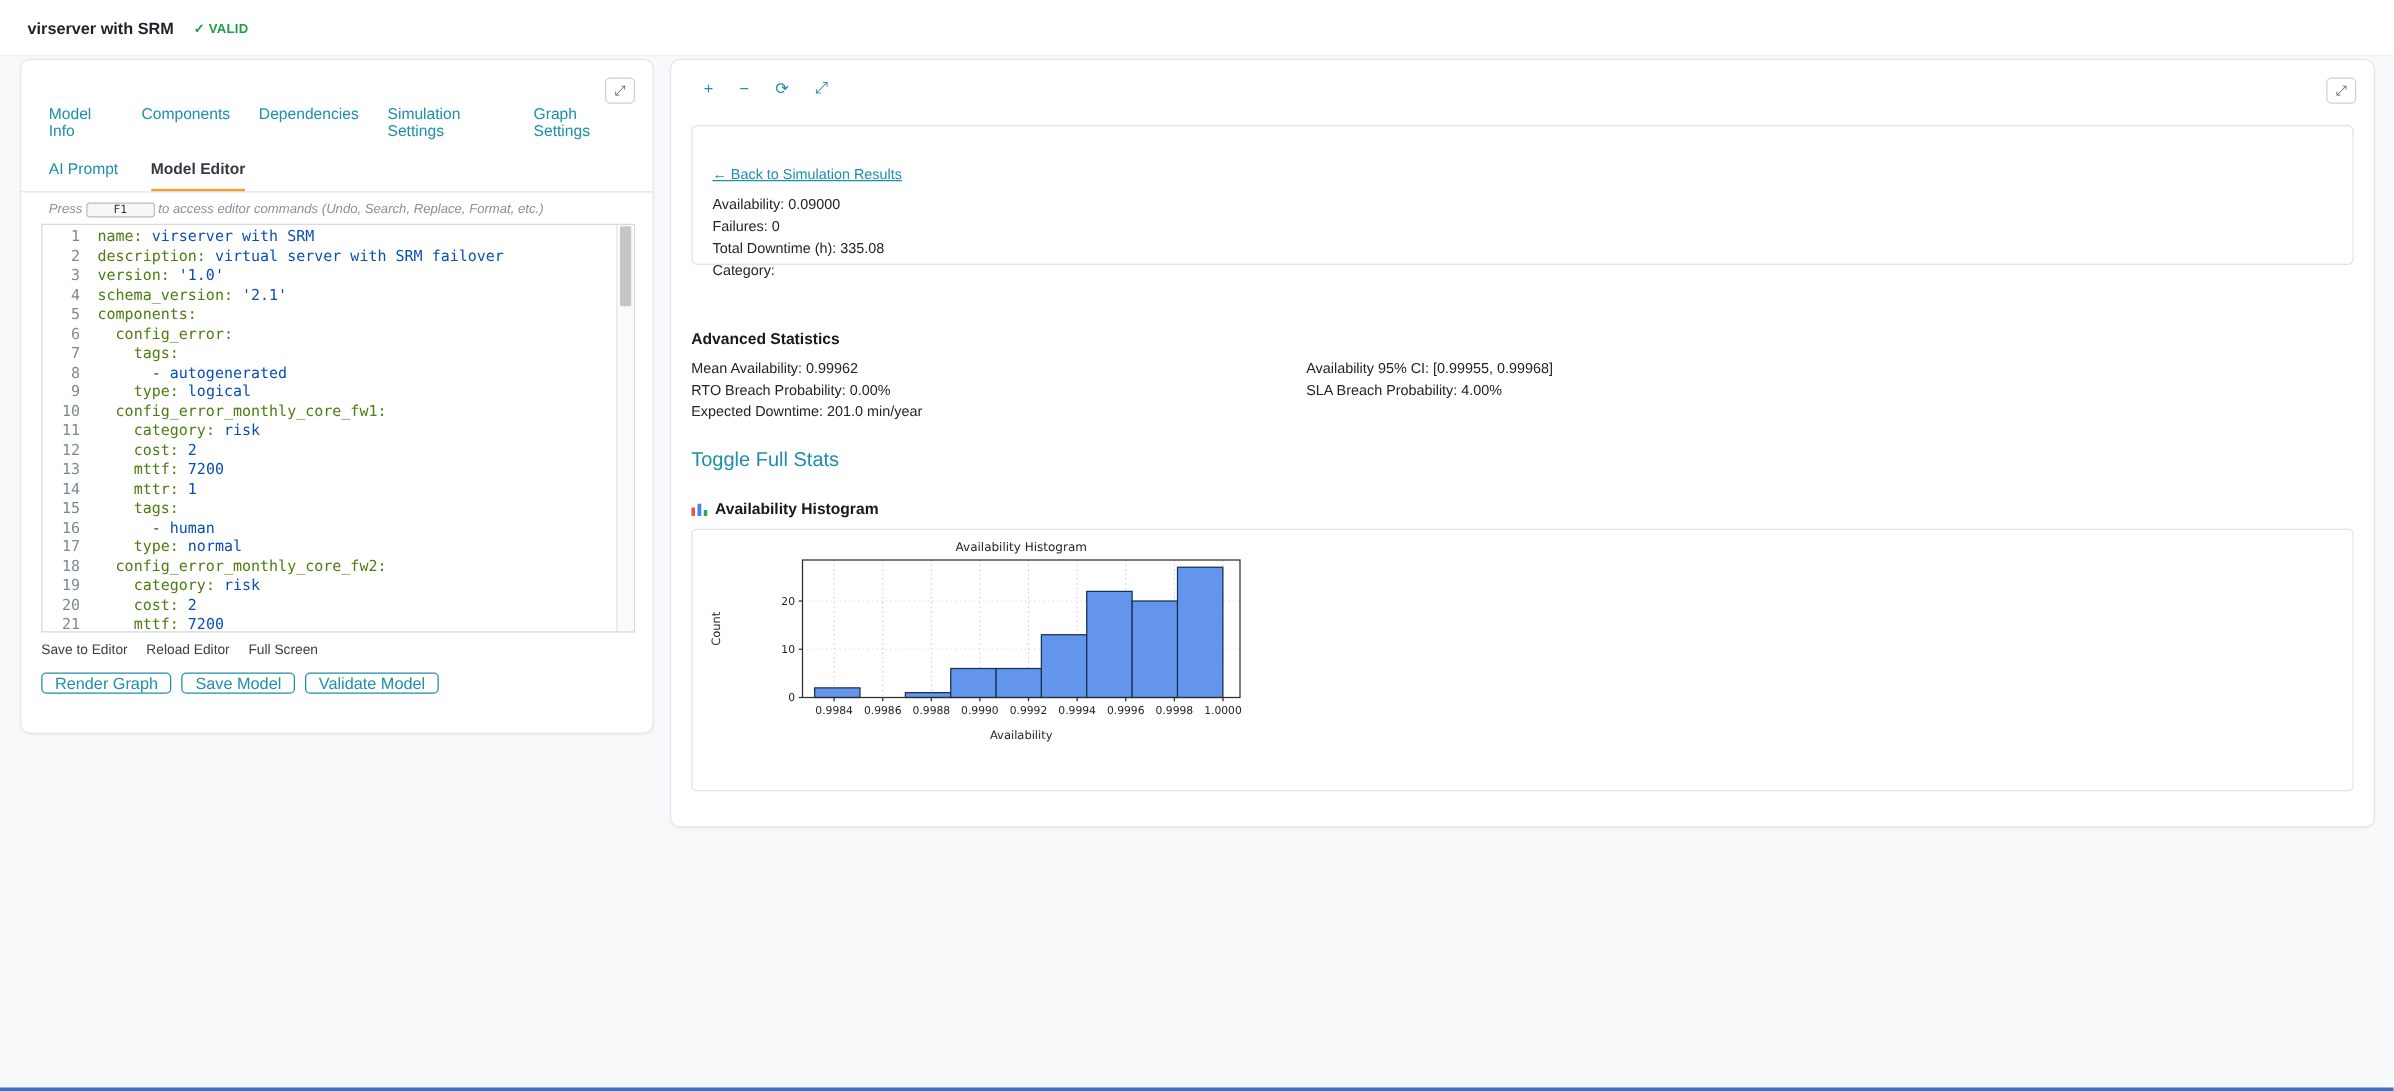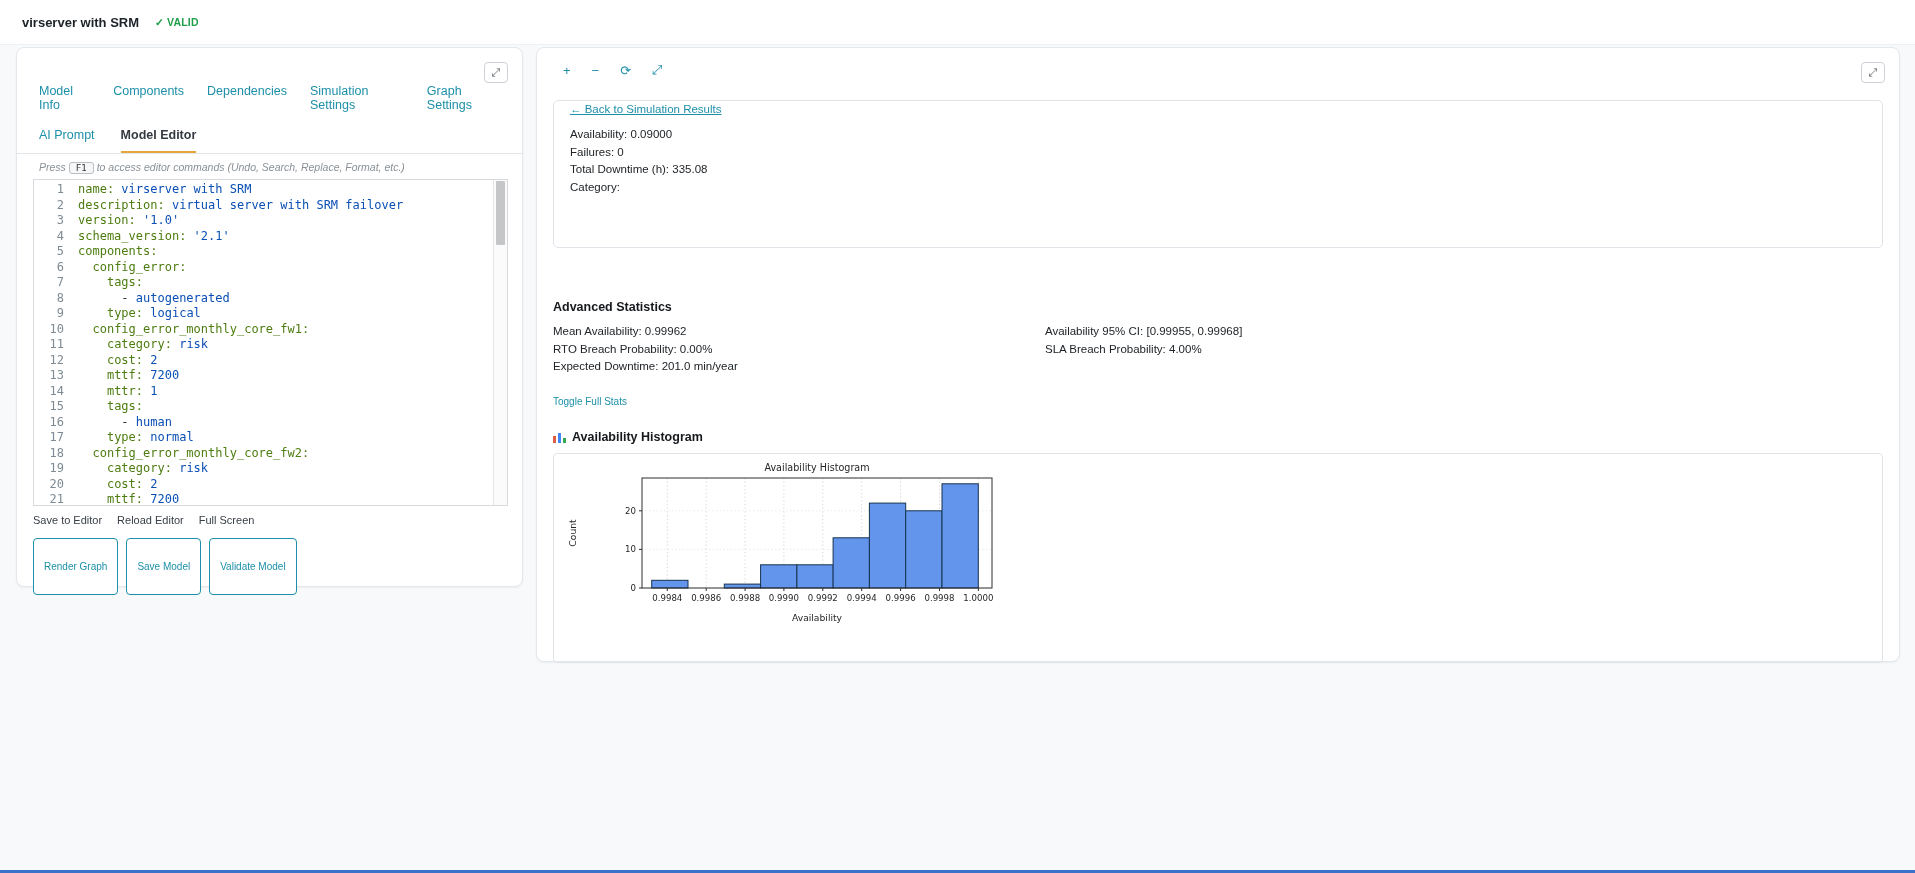--- a/index.html
+++ b/index.html
@@ -69,7 +69,7 @@
                 color: #1d8fa8; font-size: 13px; }
   .rc-toolbar span { cursor: pointer; }
 
-  .results-box { border: 1px solid #e0e4e8; border-radius: 5px; height: 148px; padding: 0 16px; }
+  .results-box { border: 1px solid #e0e4e8; border-radius: 5px; height: 112px; padding: 30px 16px; }
   .back-link { font-size: 11.5px; text-decoration: underline; display: inline-block; }
   .node-heading { margin-top: 13px; font-size: 15px; color: #15191d; }
   .node-heading .nlabel { font-weight: 600; }

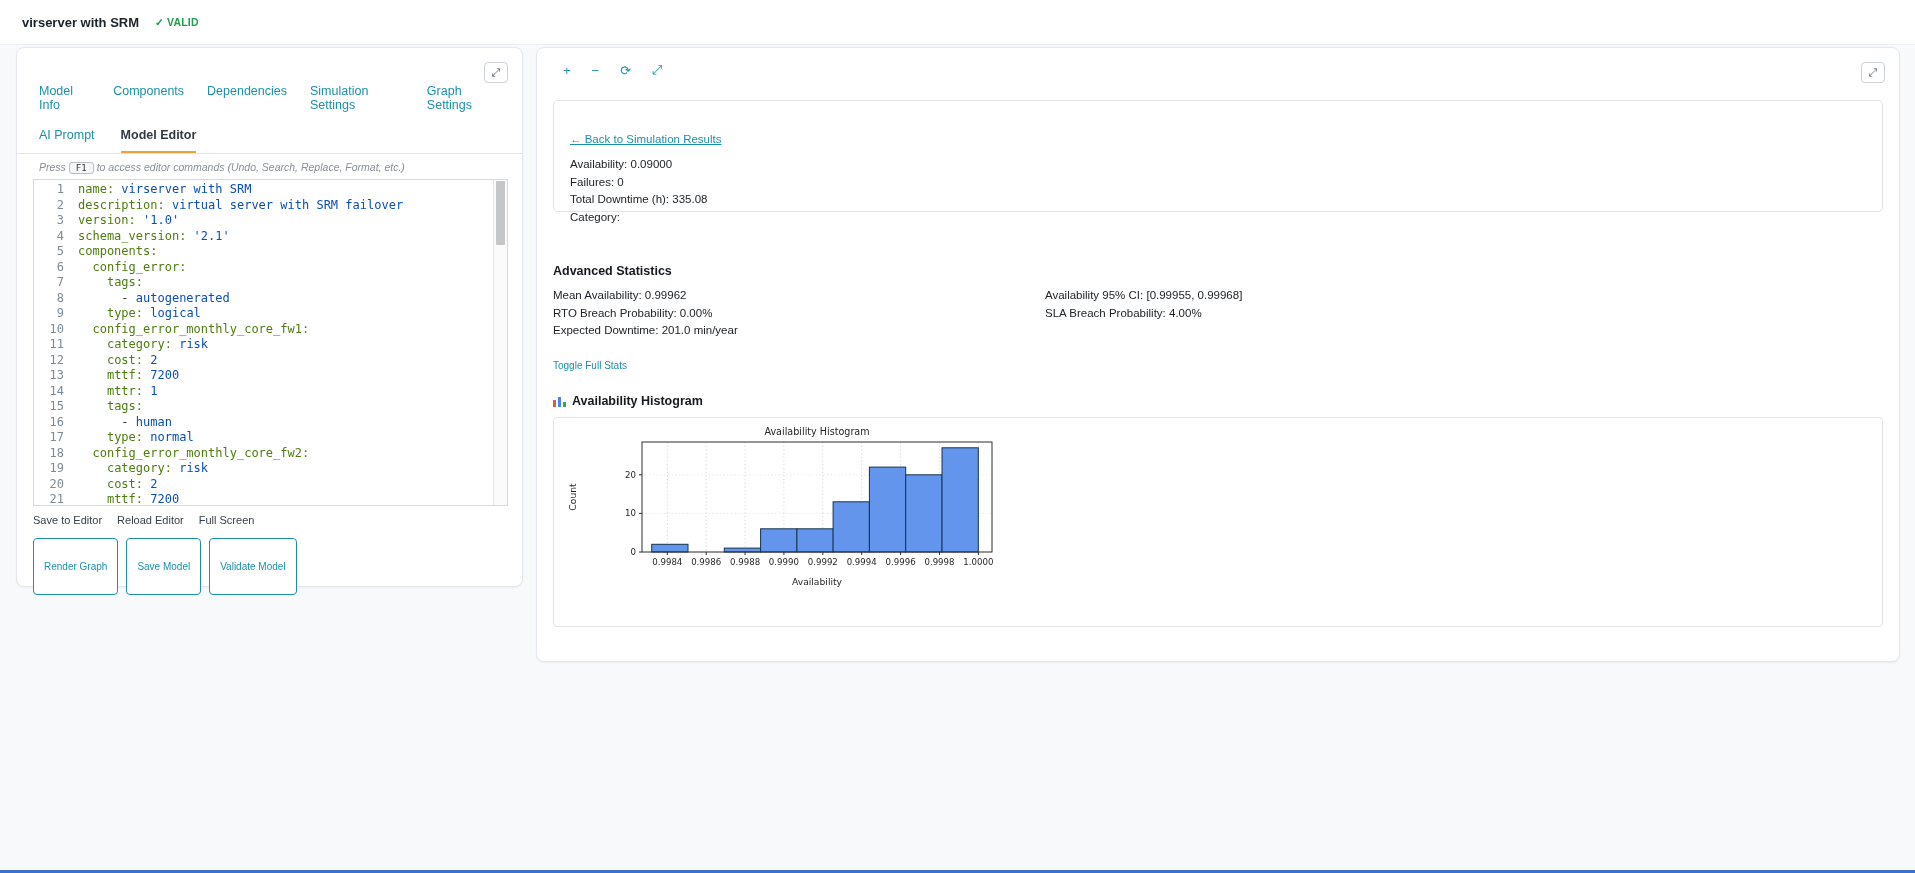--- a/index.html
+++ b/index.html
@@ -42,7 +42,7 @@
   .editor-hint { padding: 7px 22px 6px; font-size: 10.5px; font-style: italic; color: #8a9097; }
   .editor-hint kbd {
     font-family: "DejaVu Sans Mono", monospace; font-style: normal; font-size: 9px;
-    border: 1px solid #b9bec4; border-radius: 3px; background: #f6f7f8; padding: 0 6px; color: #333; margin: 0 3px;
+    border: 1px solid #b9bec4; border-radius: 3px; background: #f6f7f8; padding: 0 21px; color: #333; margin: 0 3px;
   }
 
   .editor { margin: 0 14px 0 16px; height: 327px; border: 1px solid #d6dade; display: flex; background: #fff; overflow: hidden; }

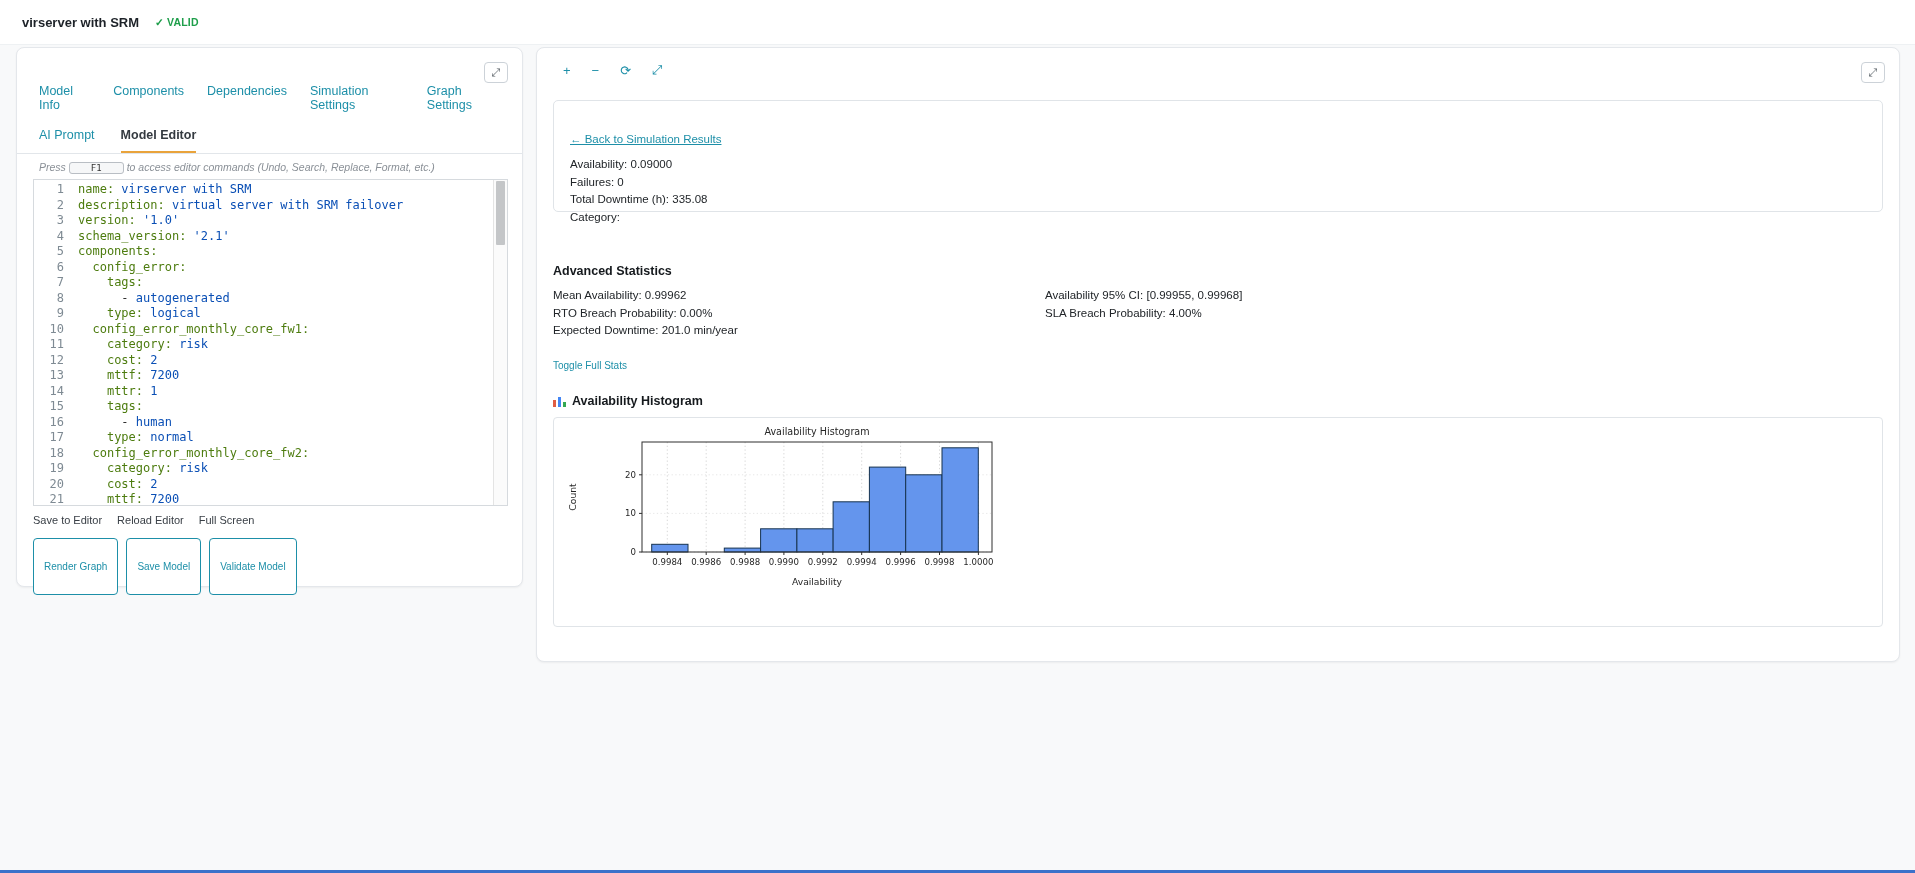--- a/index.html
+++ b/index.html
@@ -79,7 +79,7 @@
 
   .adv-title { margin-top: 52px; font-size: 12.5px; font-weight: 700; color: #15191d; }
   .adv-grid { display: grid; grid-template-columns: 492px 1fr; margin-top: 9px; font-size: 11.5px; }
-  .toggle-link { margin-top: 20px; font-size: 10px; display: inline-block; text-align: center; }
+  .toggle-link { margin-top: 20px; font-size: 16px; display: inline-block; text-align: center; }
 
   .hist-heading { margin-top: 22px; font-size: 12.5px; font-weight: 700; color: #15191d; display: flex; align-items: center; gap: 6px; }
   .chart-box { margin-top: 9px; border: 1px solid #e0e4e8; border-radius: 4px; height: 210px; padding: 8px 0 0 10px; }

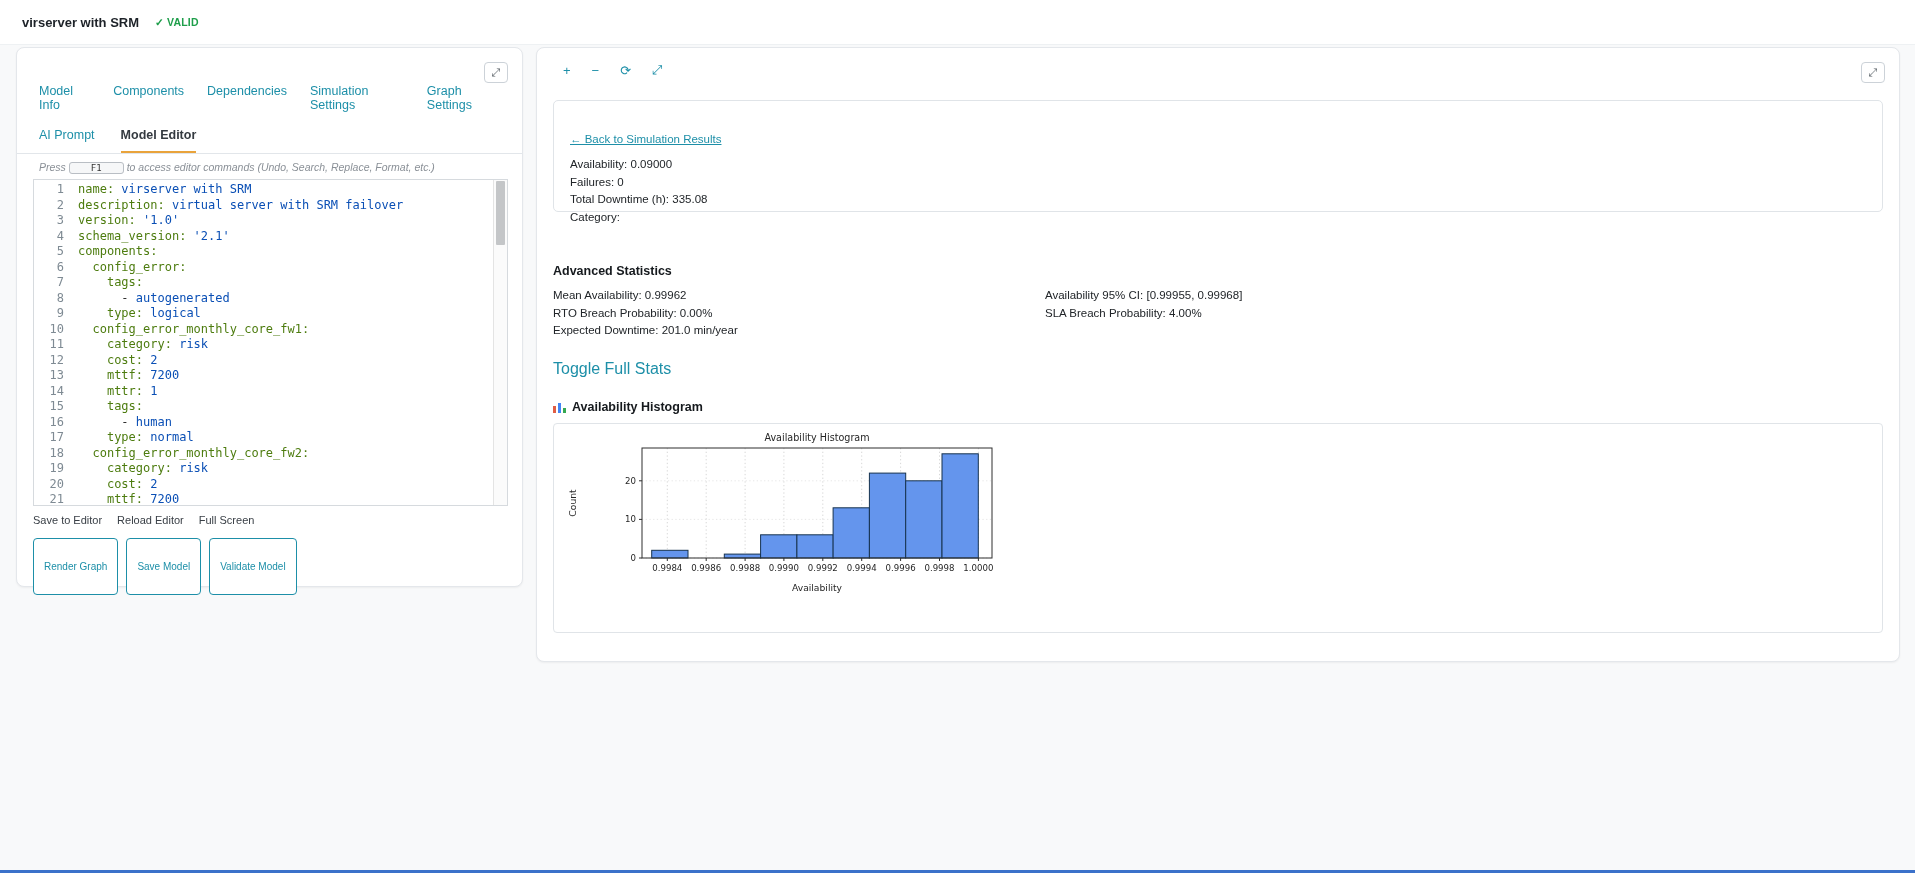--- a/index.html
+++ b/index.html
@@ -61,7 +61,7 @@
   .btn-row { display: flex; gap: 8px; padding: 12px 16px 0; }
   .btn-outline {
     border: 1px solid #1d8fa8; color: #1d8fa8; background: #fff; border-radius: 4px;
-    font-size: 10px; padding: 22px 10px; font-family: inherit; cursor: pointer;
+    font-size: 13px; padding: 0 10px; font-family: inherit; cursor: pointer;
   }
 
   

